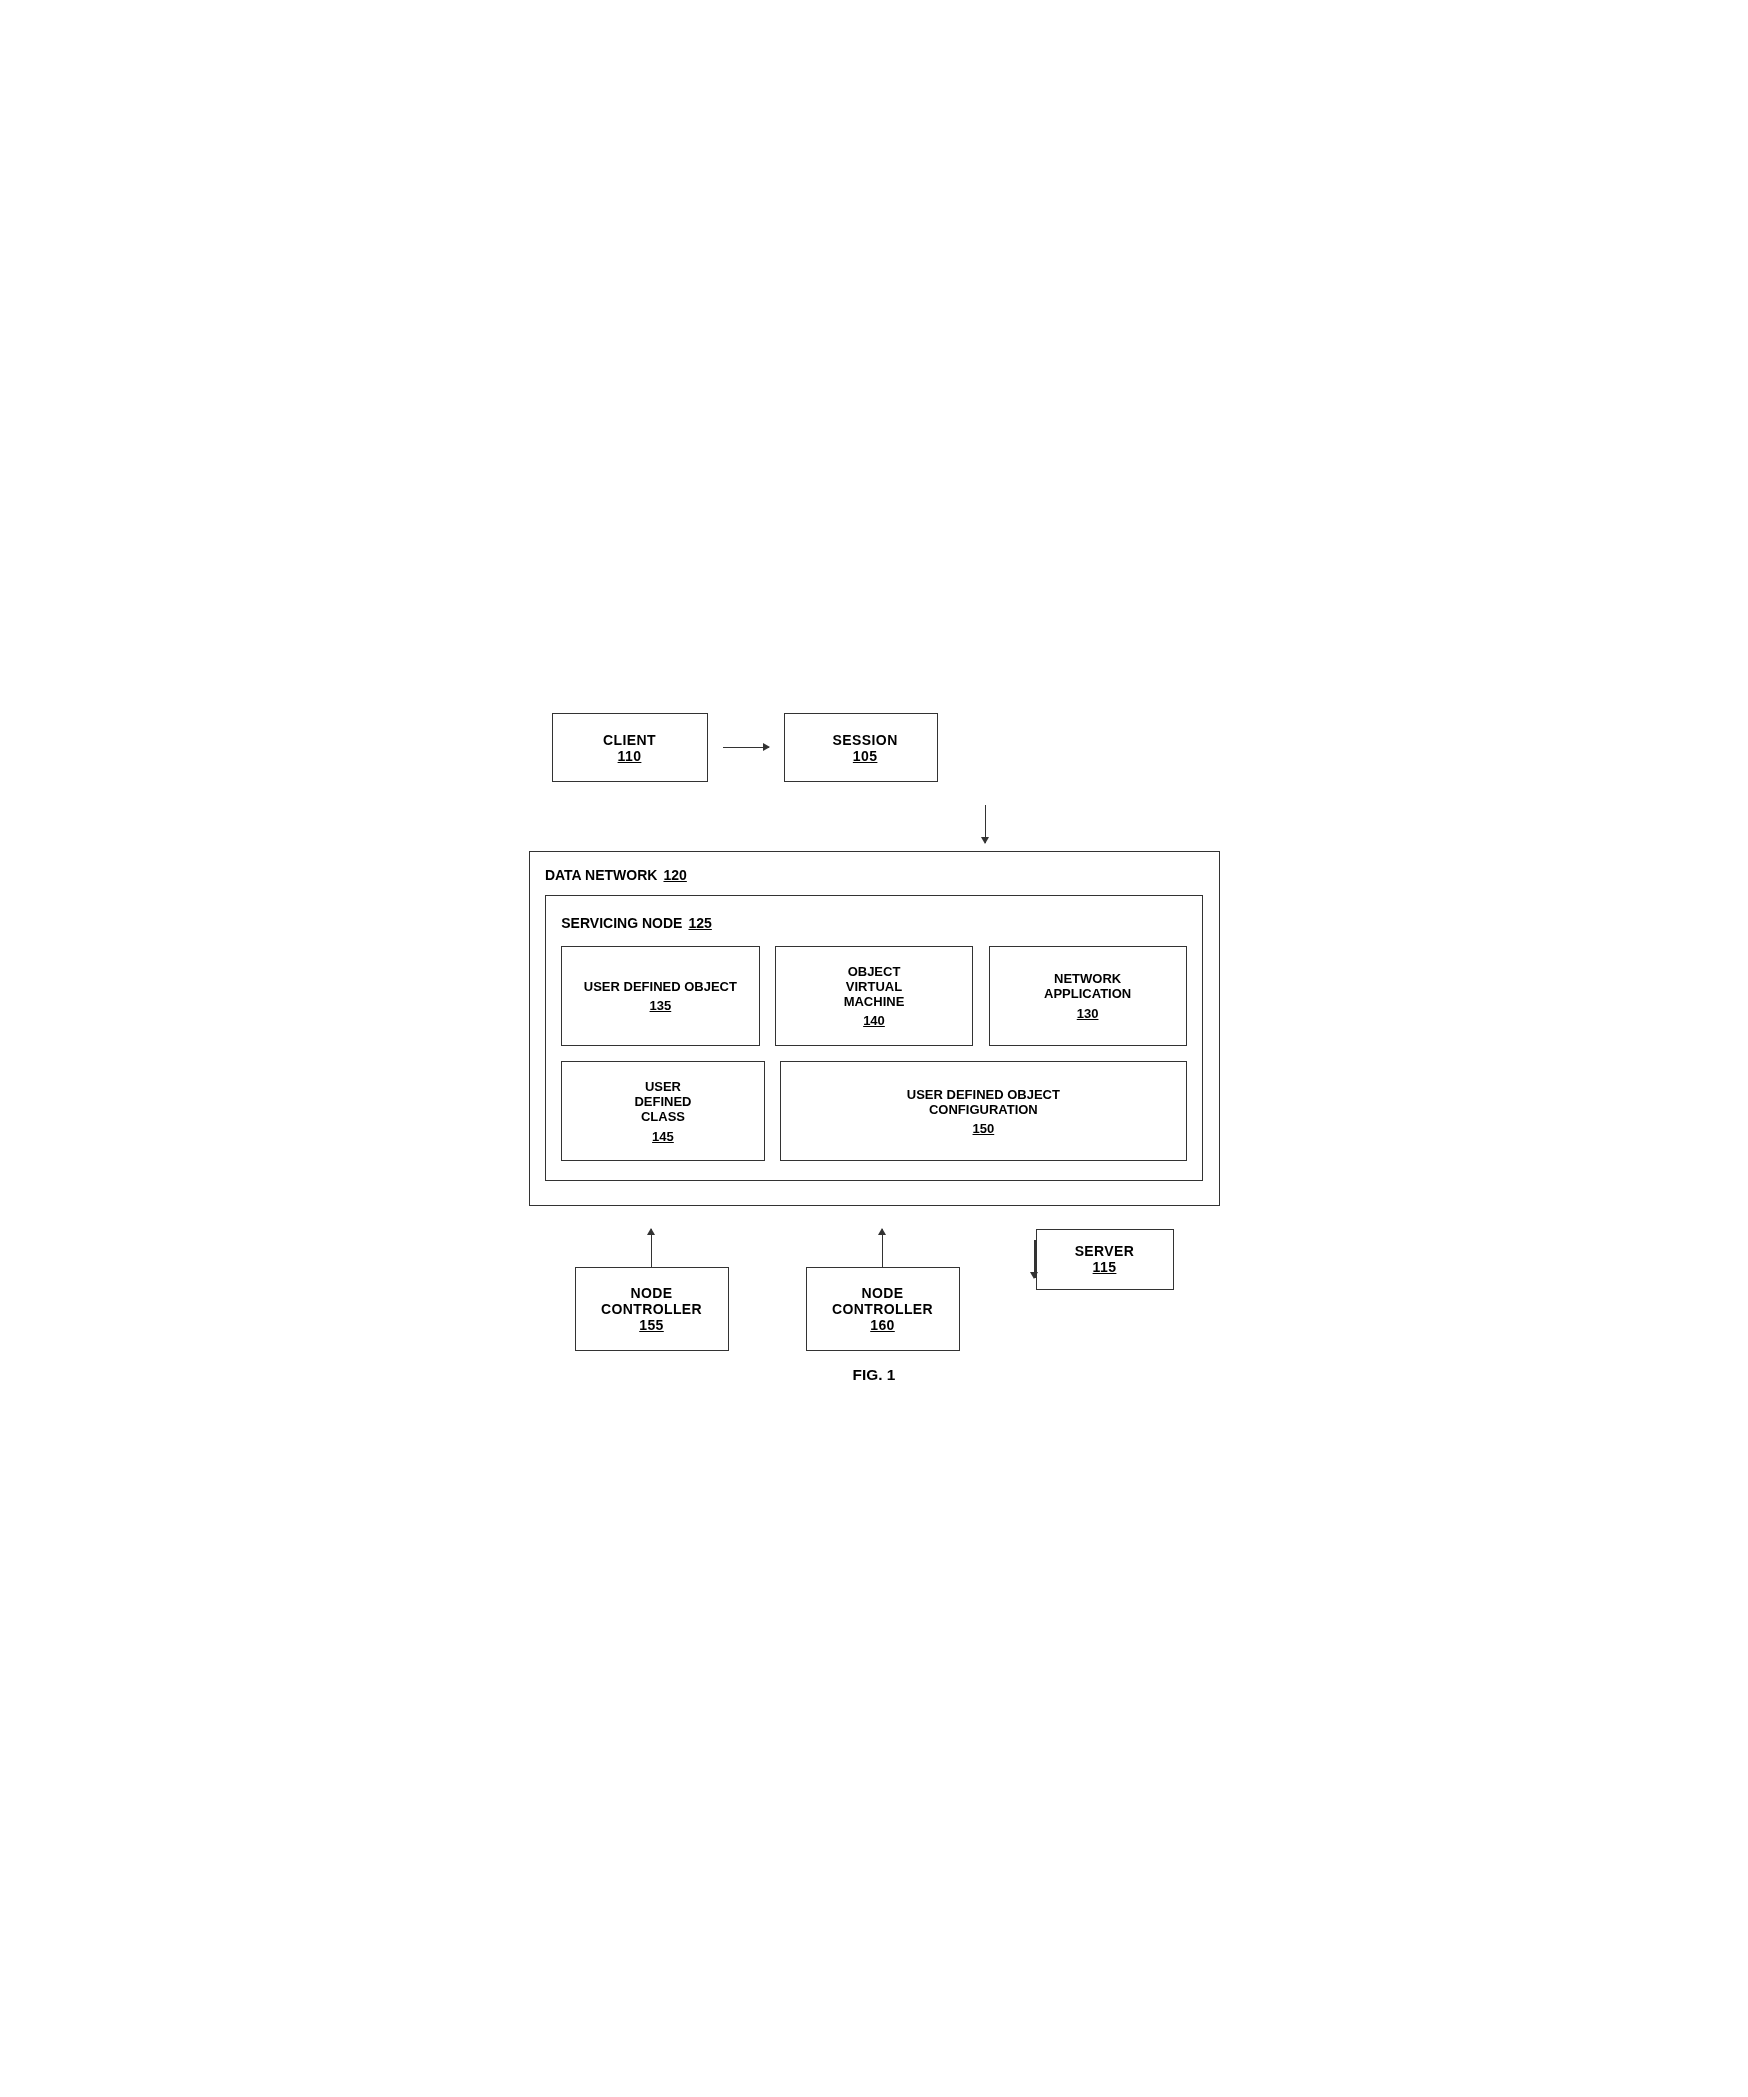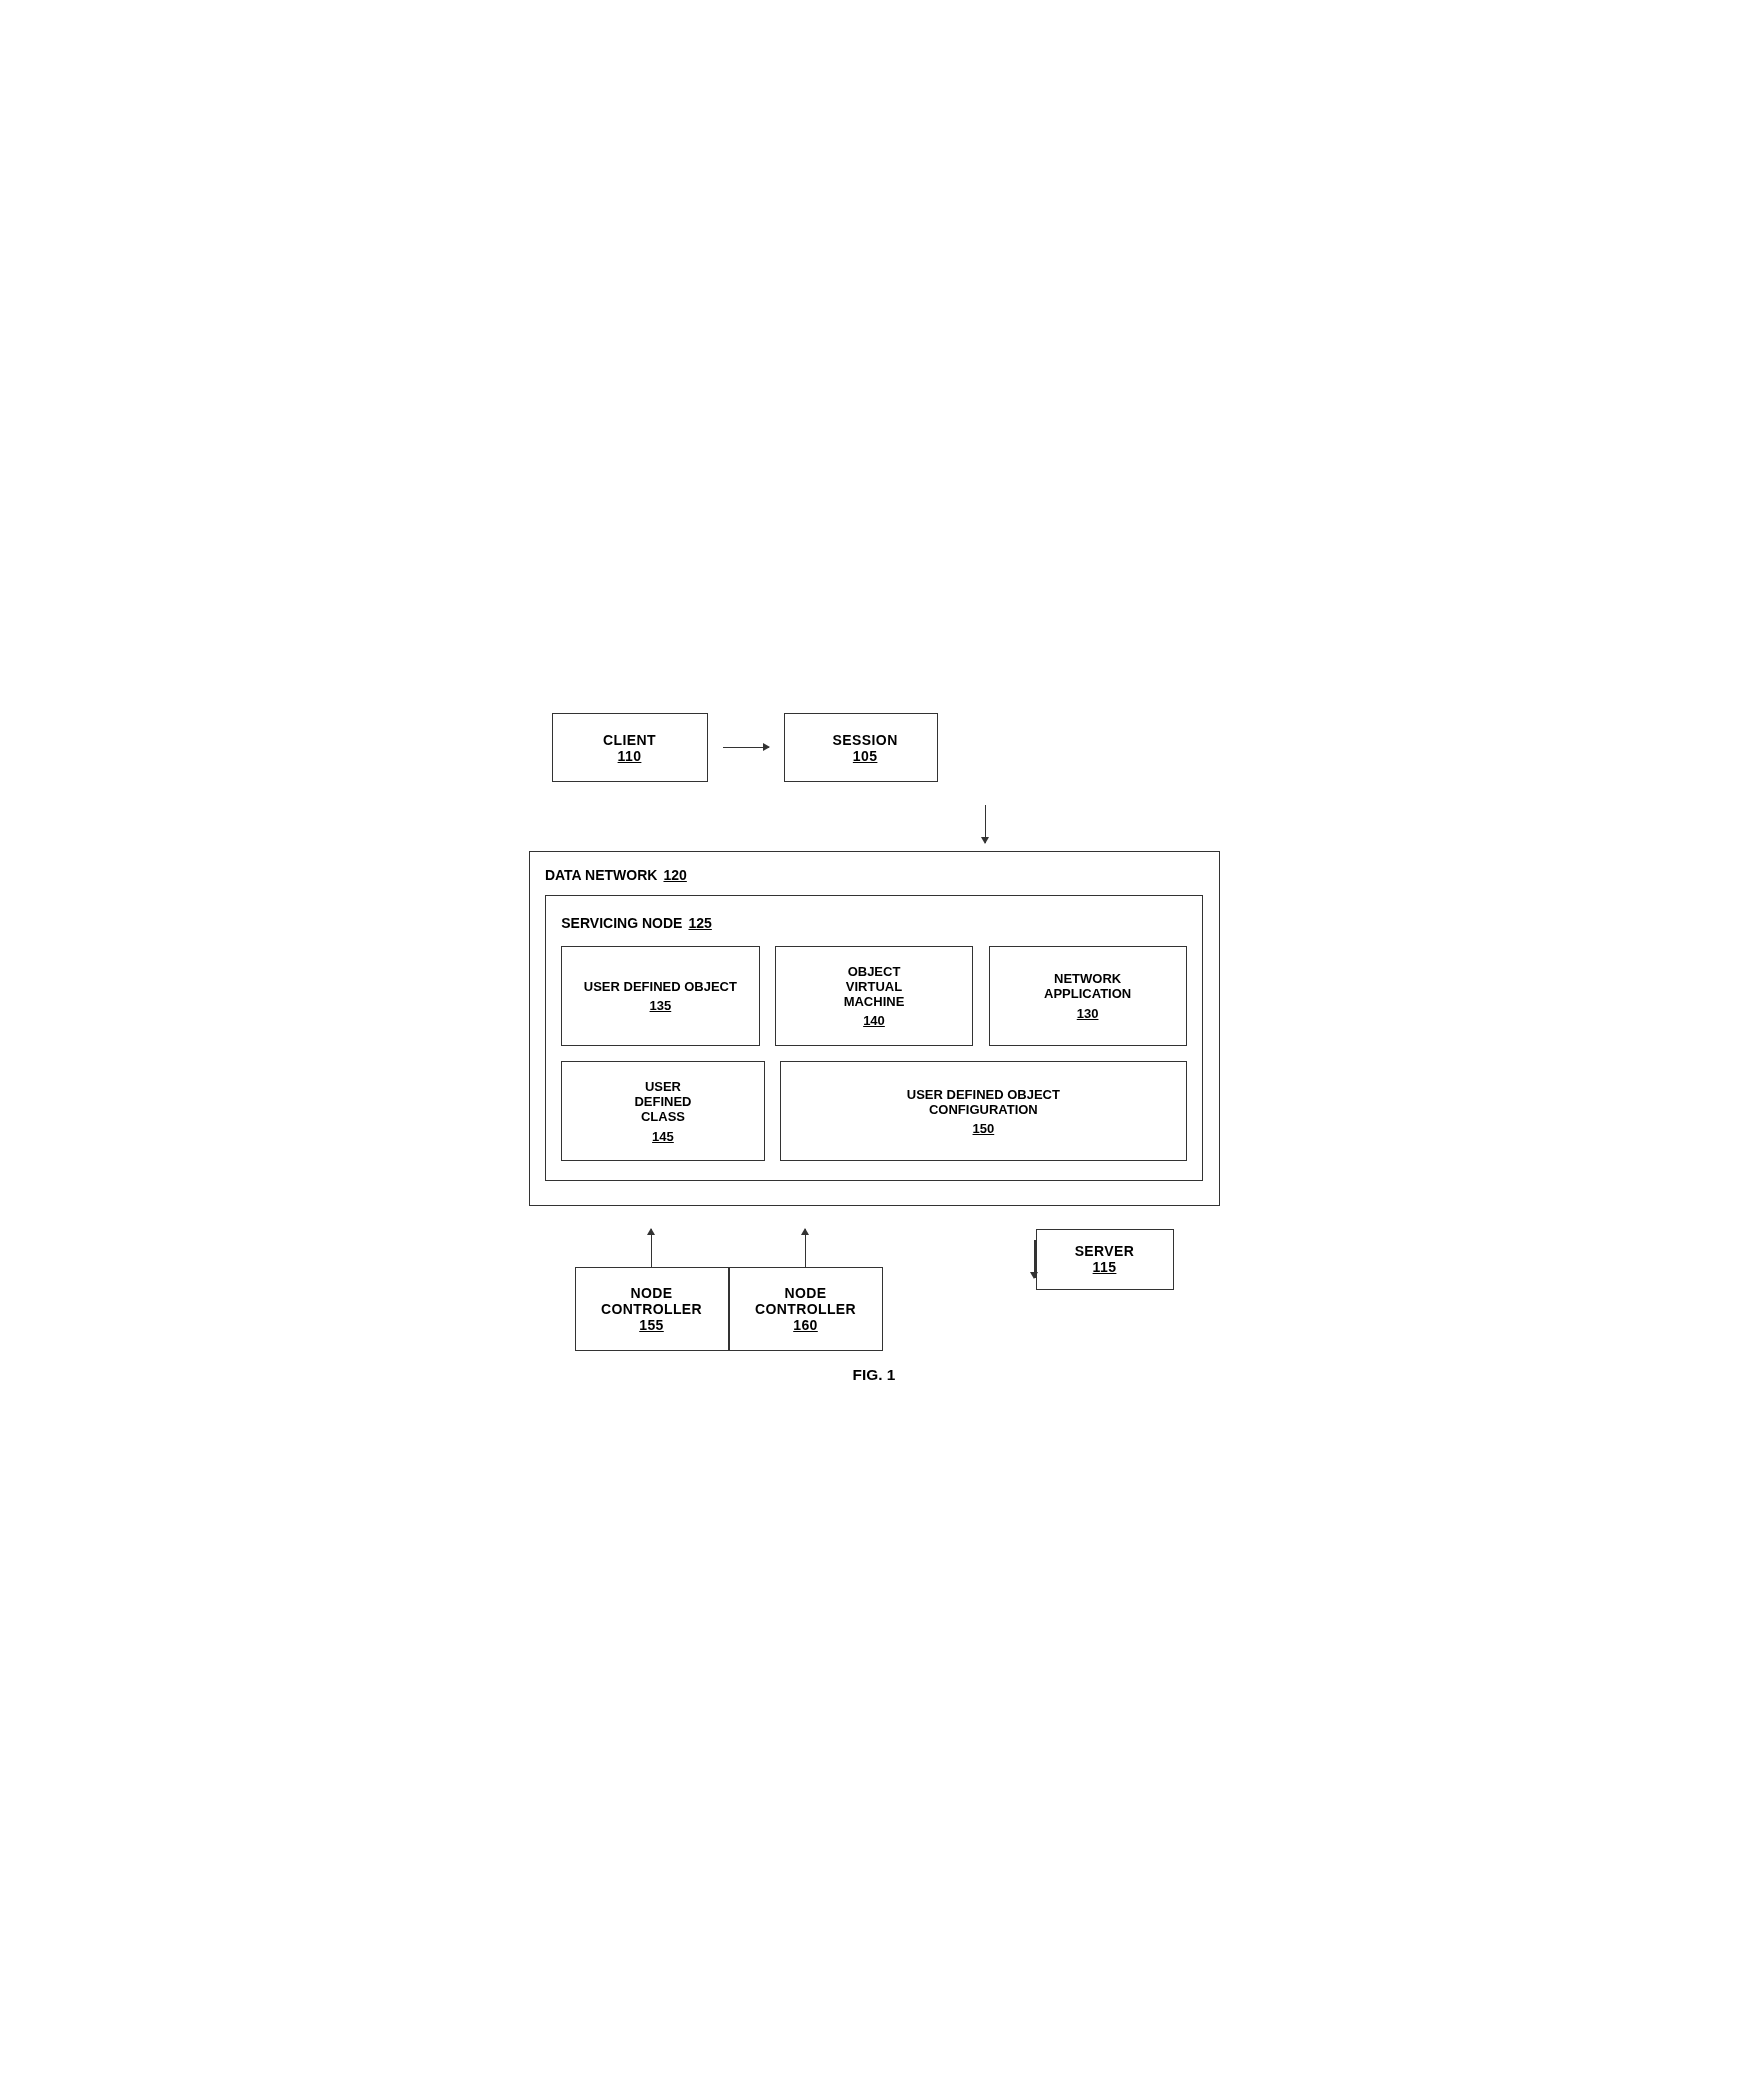--- a/index.html
+++ b/index.html
@@ -267,7 +267,7 @@
 
     <div style="display:flex; justify-content:space-between; align-items:flex-start; padding: 0 46px;">
 
-      <div style="display:flex; align-items:flex-start;">
+      <div style="display:flex; gap: 77px; align-items:flex-start;">
 
         <div style="display:flex; flex-direction:column; align-items:center;">
           <div style="width:1.5px; height:38px; background:#333; position:relative;">

